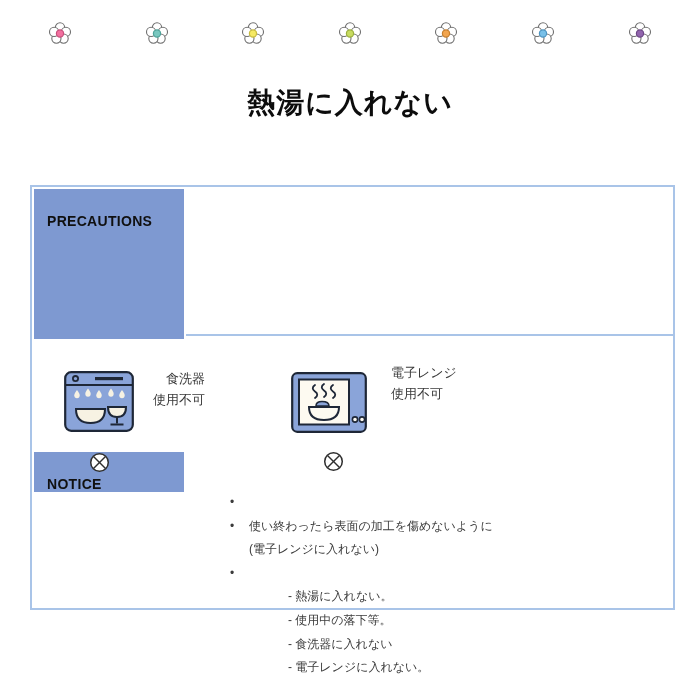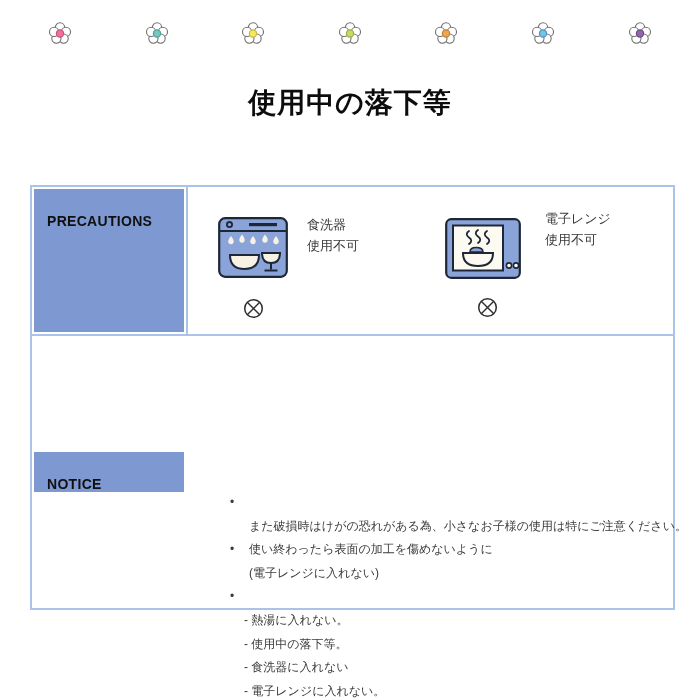--- a/index.html
+++ b/index.html
@@ -124,7 +124,7 @@
       </svg>
   </div>
 
-  <div class="title">使用中の落下等</div>
+  <div class="title">熱湯に入れない</div>
 
   <div class="ptable">
 

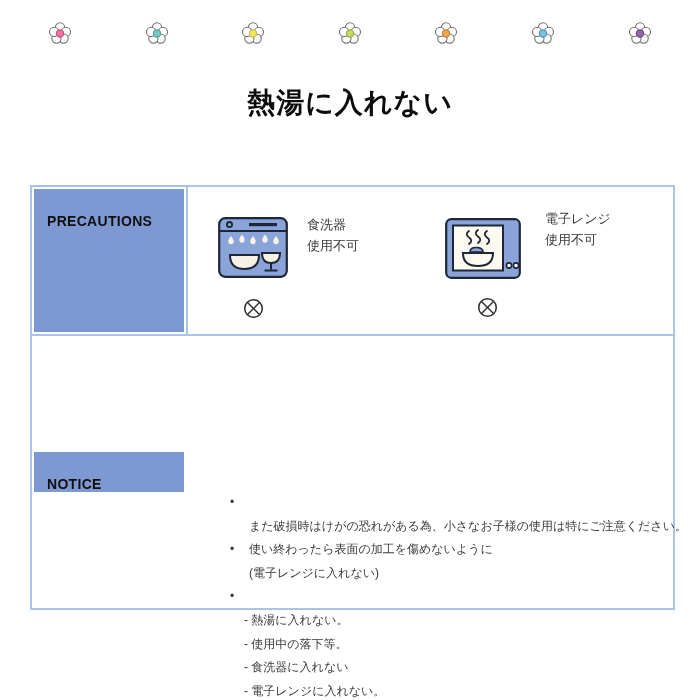--- a/index.html
+++ b/index.html
@@ -23,7 +23,7 @@
     border:2px solid #A9C4E8; box-sizing:border-box; background:#fff;
   }
   .prow { display:flex; box-sizing:border-box; }
-  .prow-1 { height:147px; }
+  .prow-1 { height:147px;flex-direction:column; }
   .prow-2 { height:274px; border-top:2px solid #A9C4E8;align-items:center; }
   .label-col { width:154px; flex:0 0 154px; box-sizing:border-box; background:#fff; }
   .label-cell {

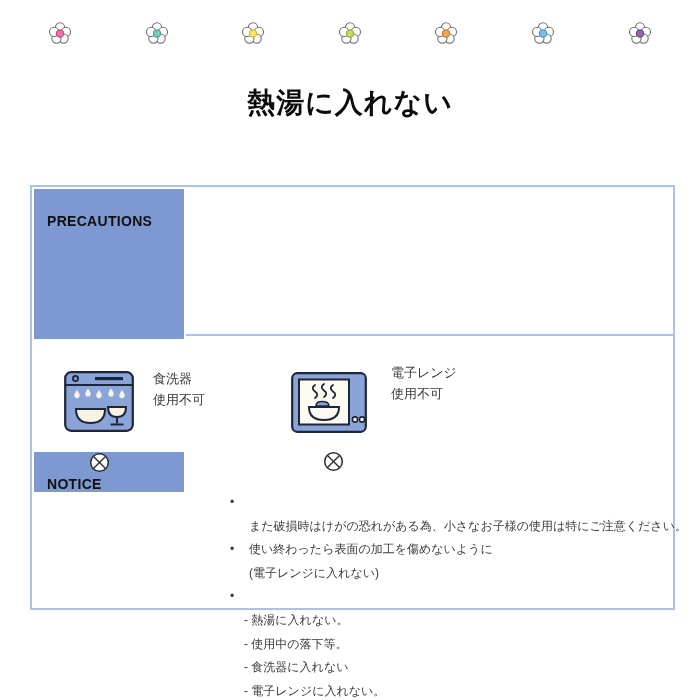--- a/index.html
+++ b/index.html
@@ -151,7 +151,7 @@
           <line x1="53" y1="46" x2="53" y2="52.5" stroke="#1e2737" stroke-width="2"></line>
           <line x1="46.5" y1="53.5" x2="59.5" y2="53.5" stroke="#1e2737" stroke-width="2"></line>
         </svg>
-        <div class="appl-label" style="left:119px; top:27px;">
+        <div class="appl-label" style="left:119px; top:27px;text-align:right;">
           <div>食洗器</div>
           <div>使用不可</div>
         </div>

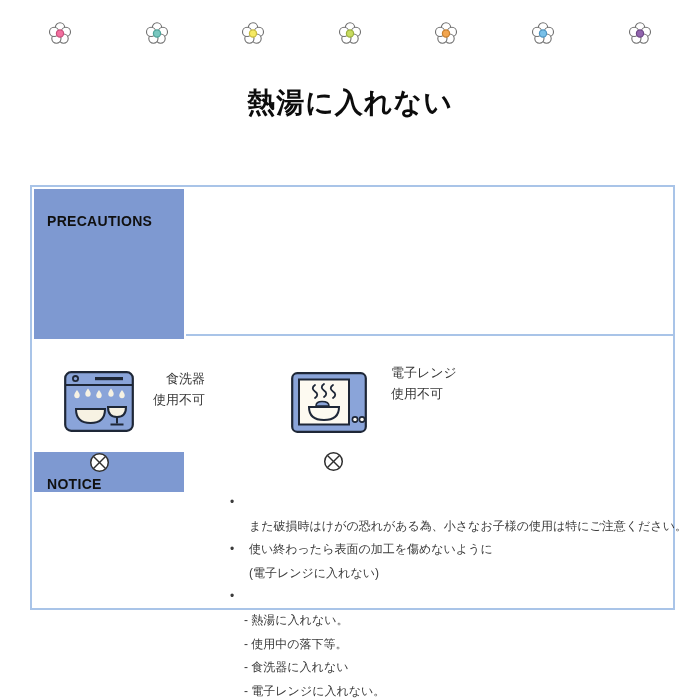--- a/index.html
+++ b/index.html
@@ -194,7 +194,6 @@
       <div class="content-cell">
         <div class="notice-list">
           <div class="n-row"><span class="marker">•</span></div>
-          <div class="n-row"><span class="marker"></span><span>また破損時はけがの恐れがある為、小さなお子様の使用は特にご注意ください。</span></div>
           <div class="n-row"><span class="marker">•</span><span>使い終わったら表面の加工を傷めないように</span></div>
           <div class="n-row"><span class="marker"></span><span>(電子レンジに入れない)</span></div>
           <div class="n-row"><span class="marker">•</span></div>

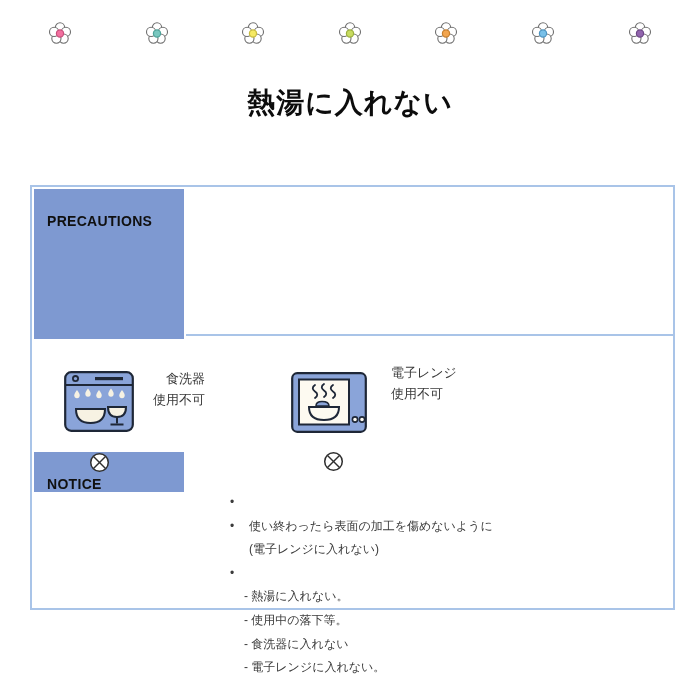--- a/index.html
+++ b/index.html
@@ -44,7 +44,7 @@
   .n-row { position:relative; padding-left:61px; height:23.6px; line-height:23.6px;
            font-size:12px; color:#3b3b3b; white-space:nowrap; }
   .n-row .marker { position:absolute; left:42px; top:0; color:#3b3b3b; }
-  .n-row.dash { padding-left:56px; }
+  .n-row.dash { padding-left:56px;margin-left:44px; }
 </style>
 </head>
 <body>

